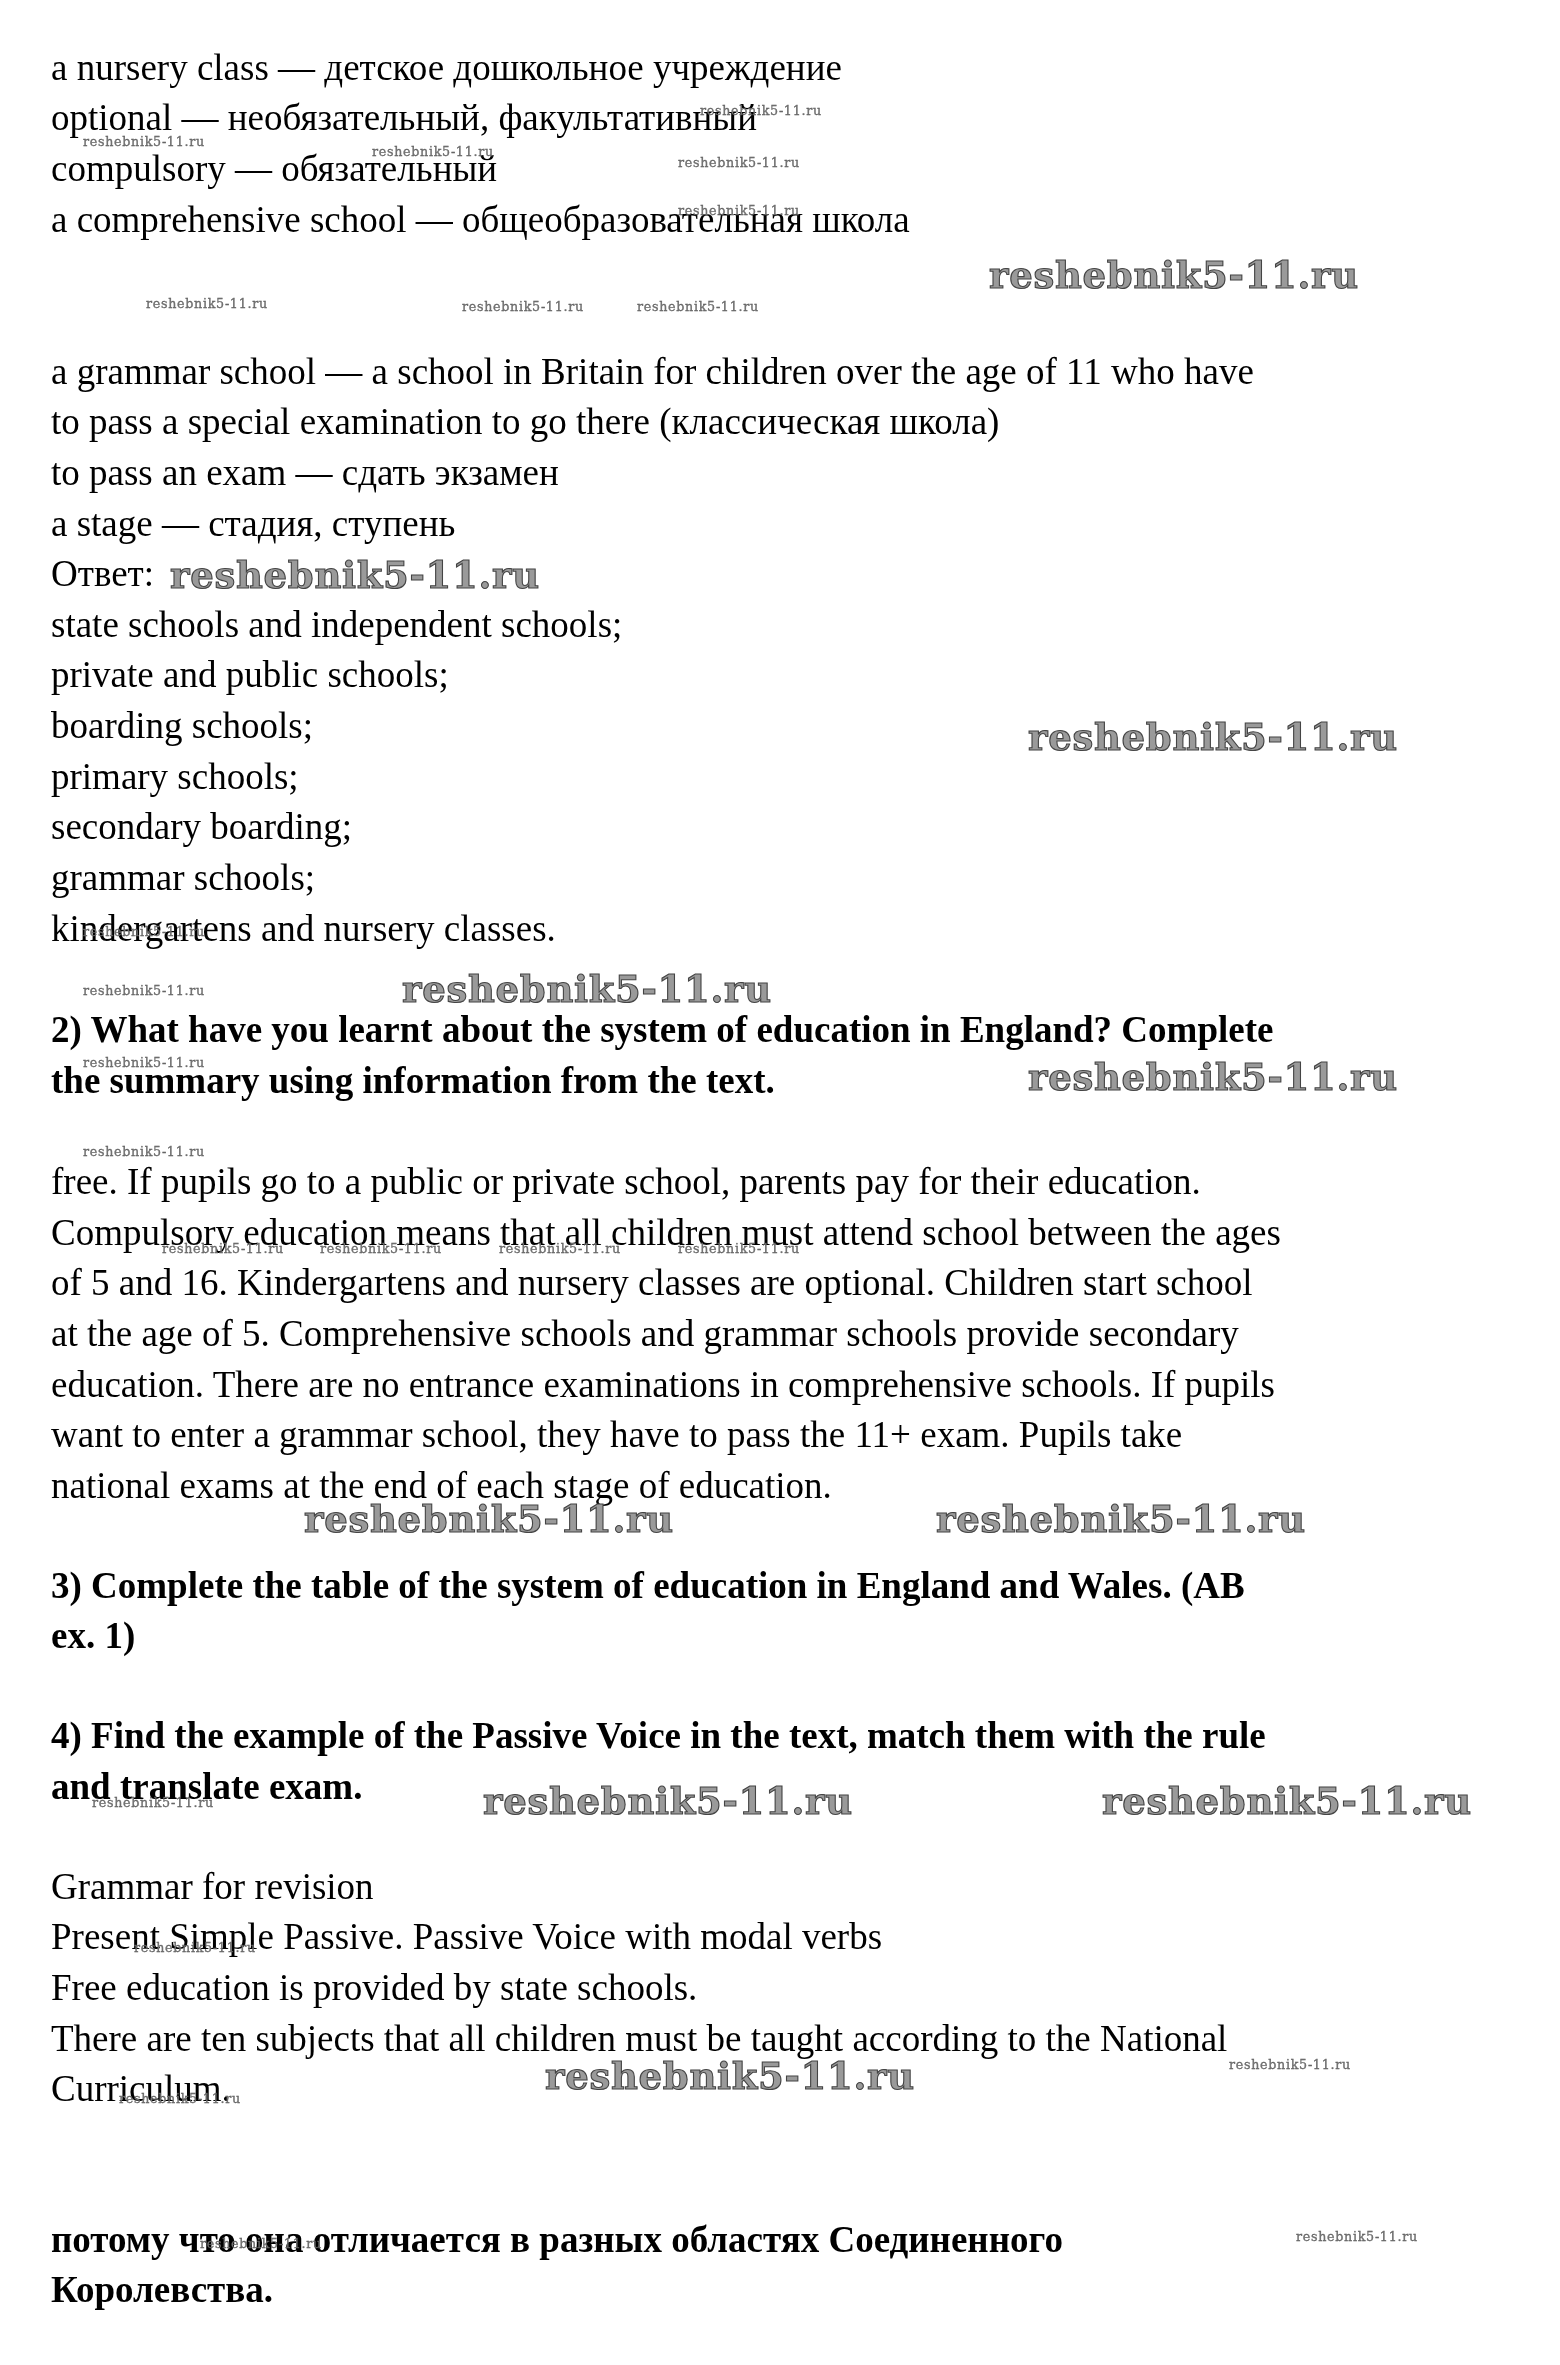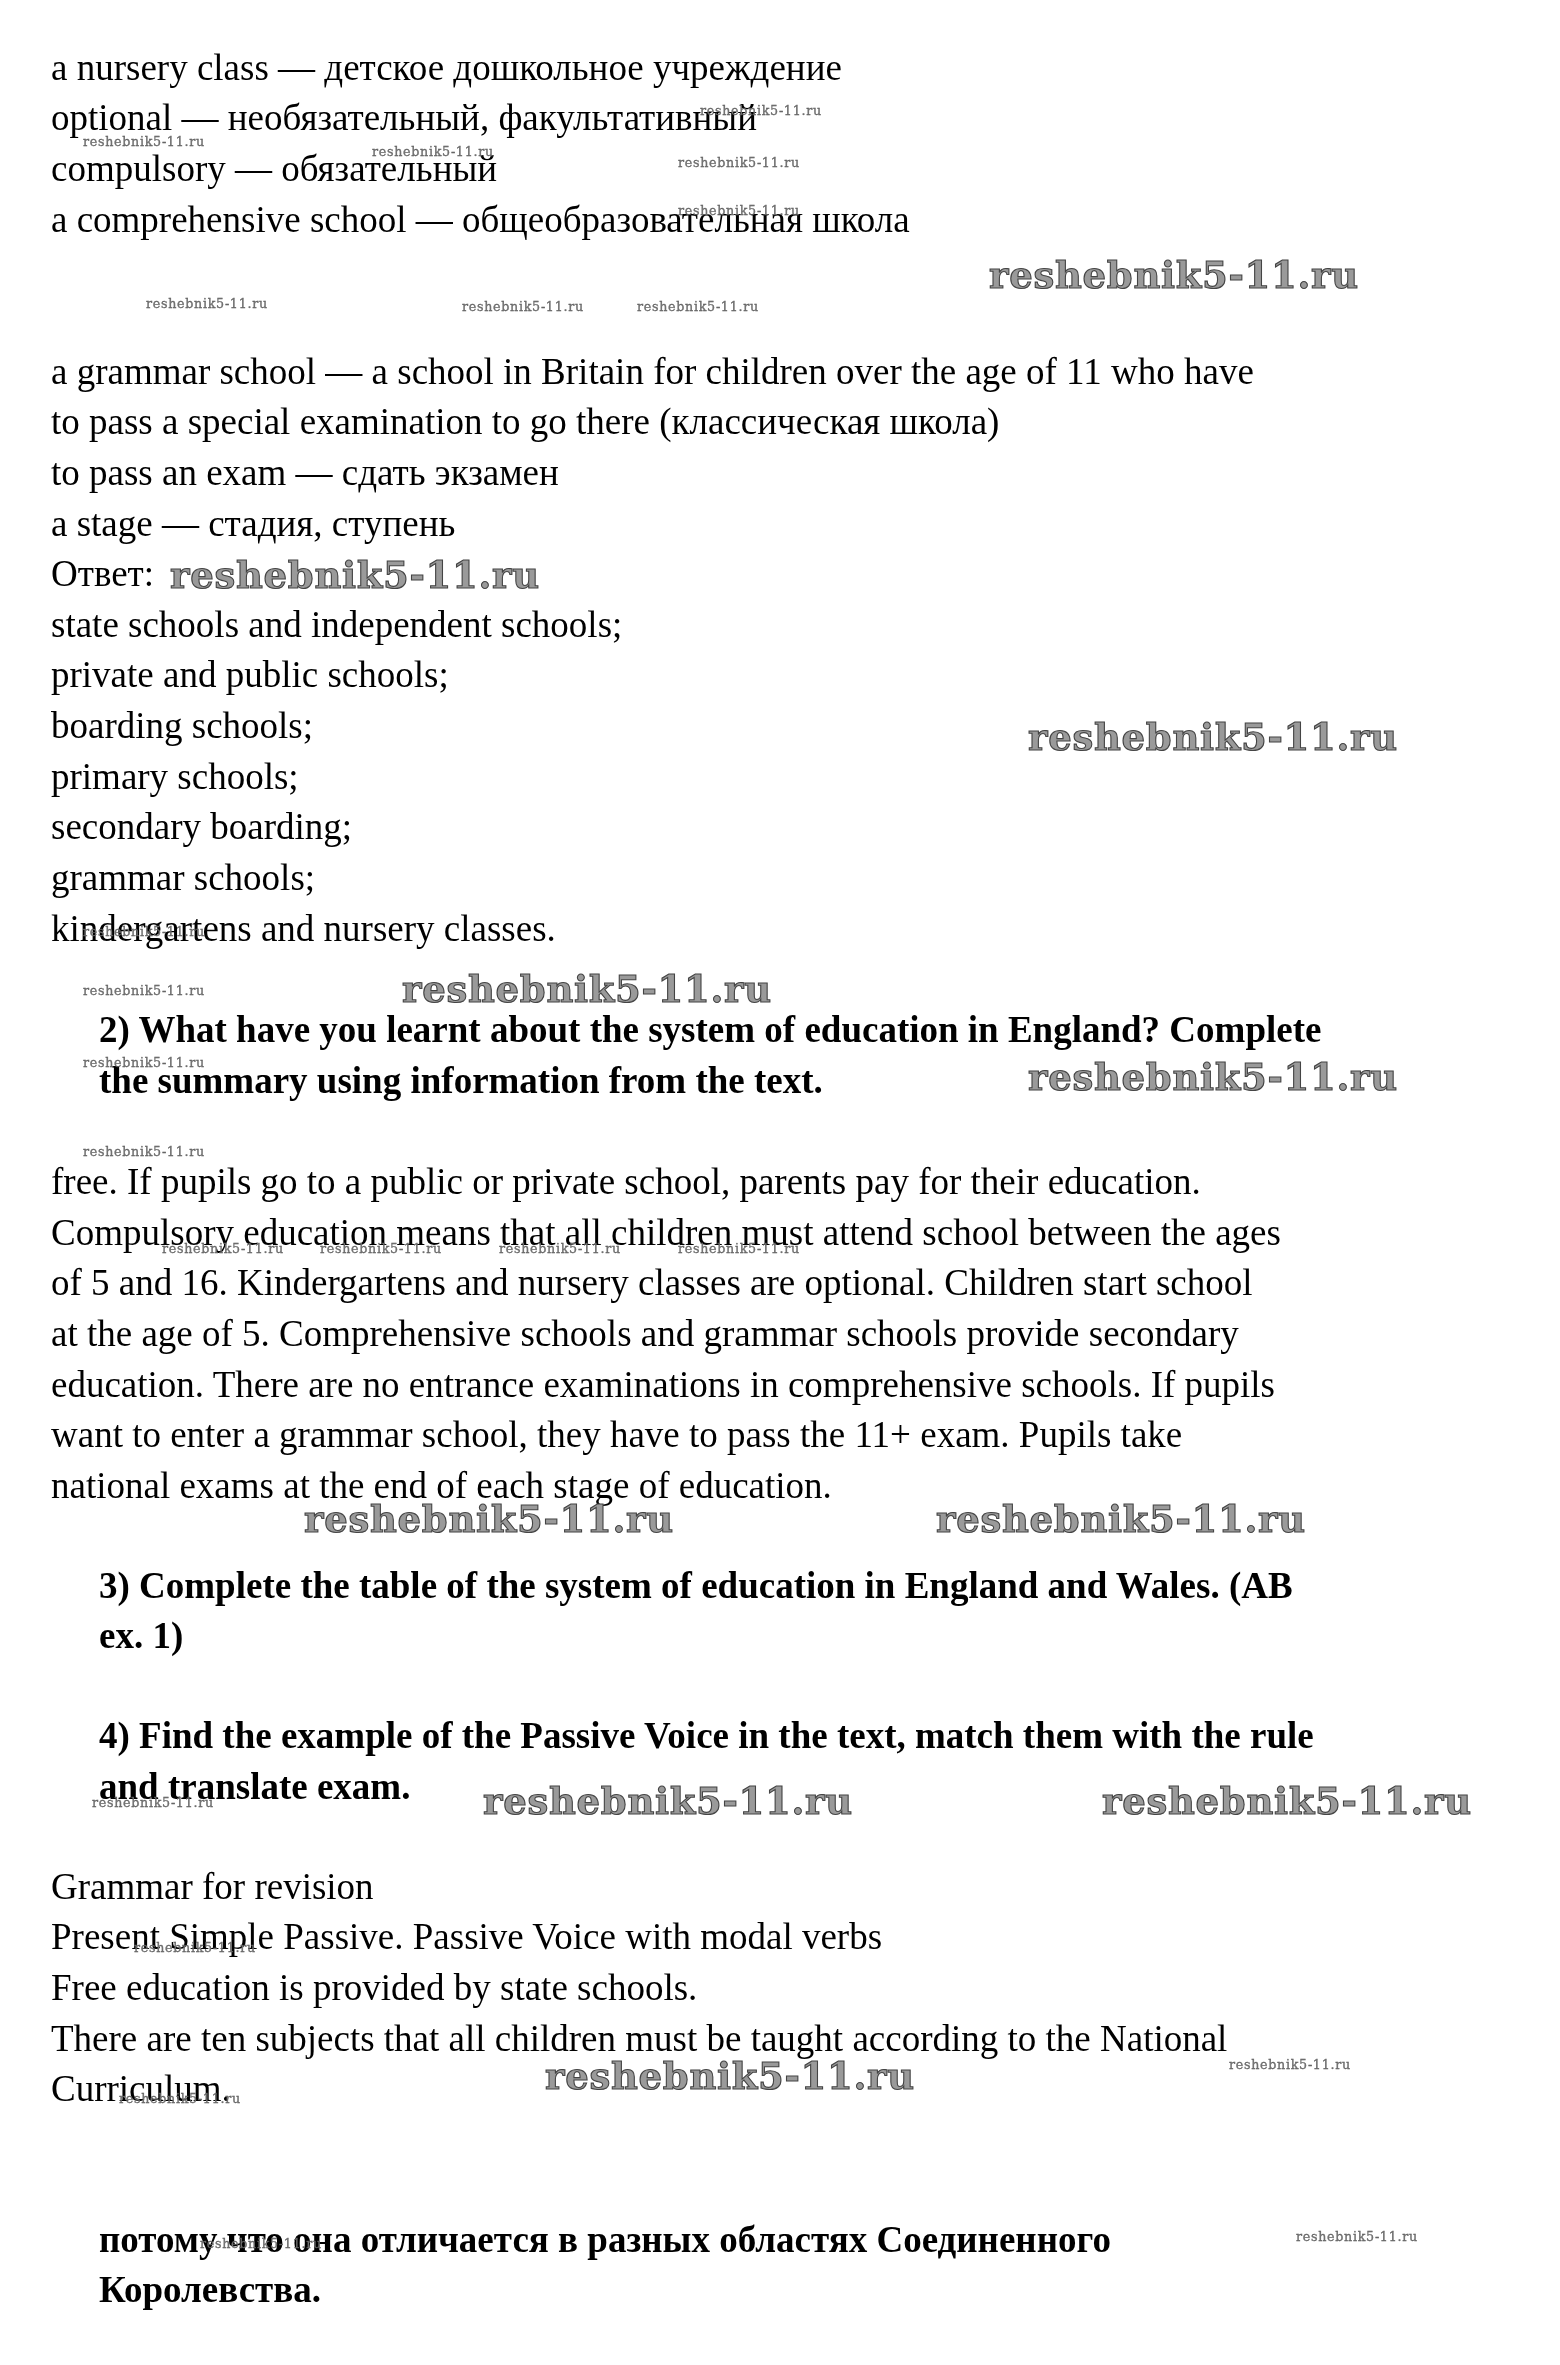--- a/index.html
+++ b/index.html
@@ -10,7 +10,7 @@
     font-family: "Liberation Serif", "DejaVu Serif", serif;
     font-size: 37px; line-height: 45px; color: #000; white-space: nowrap;
   }
-  .bold { font-weight: bold; margin-left: 48px; }
+  .bold { font-weight: bold; }
   .wm {
     position: absolute;
     font-family: "DejaVu Serif", "Liberation Serif", serif;

